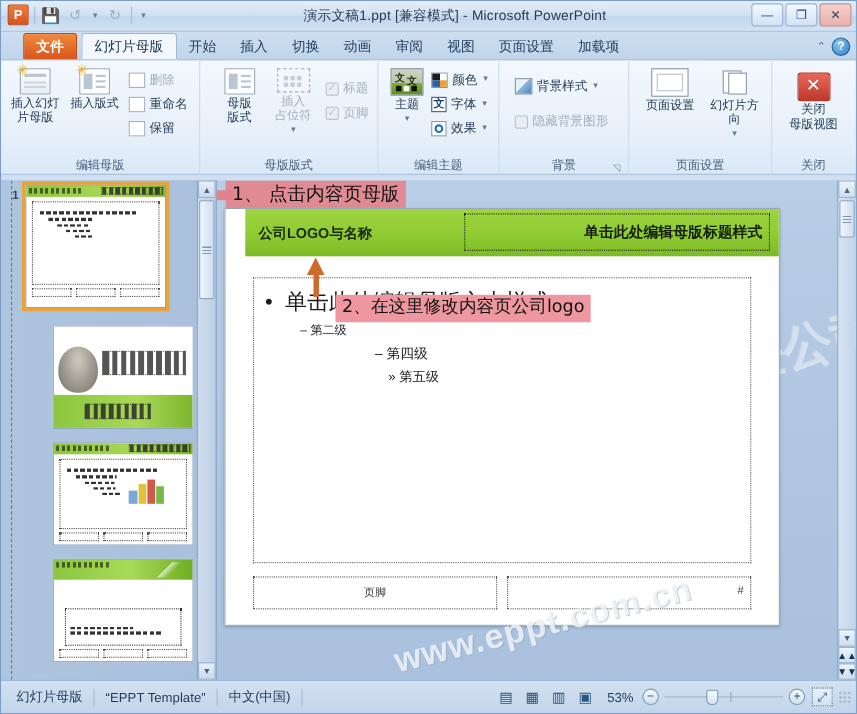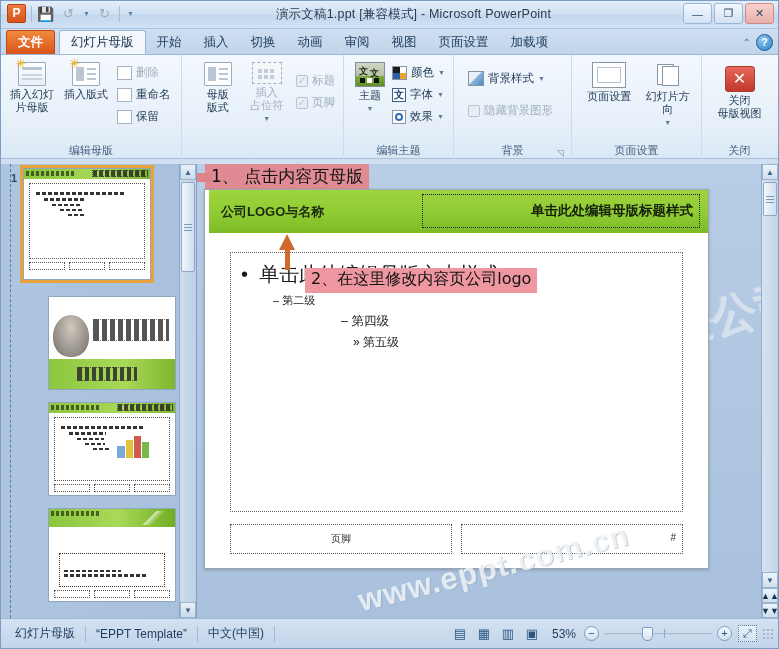--- a/index.html
+++ b/index.html
@@ -53,7 +53,7 @@
     height: 26px; position:relative;
     background: linear-gradient(180deg,#cfdff1,#c0d4ea);
     border-bottom: 1px solid #9bb8d8;
-    display:flex; align-items:flex-end; padding-left:5px;
+    display:flex; align-items:flex-end; padding-left:20px;
   }
   .tab {
     height:24px; padding:0 11px; font-size:12.5px; color:#24415f;

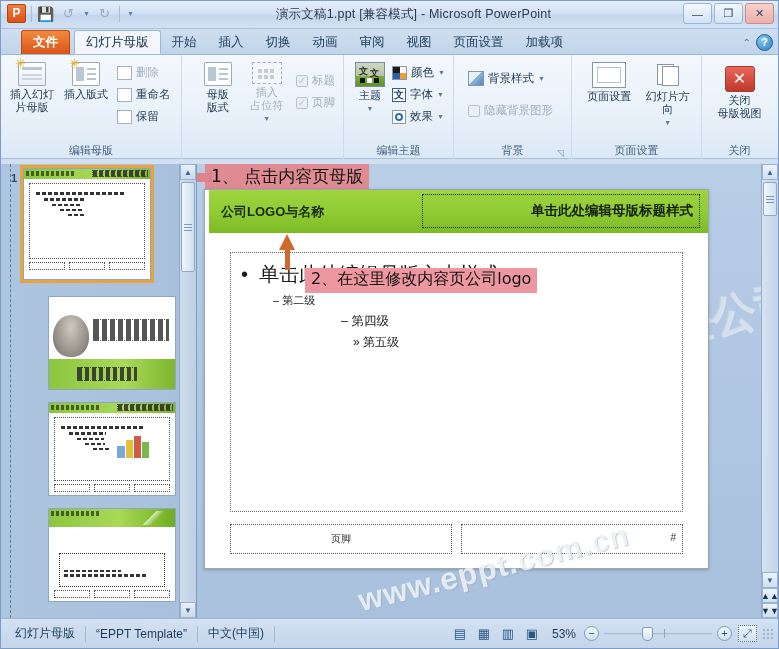--- a/index.html
+++ b/index.html
@@ -462,6 +462,7 @@
           </div>
         </div>
       </div>
+      <div class="grp-label">母版版式</div>
     </div>
 
     <div class="grp" style="width:110px">

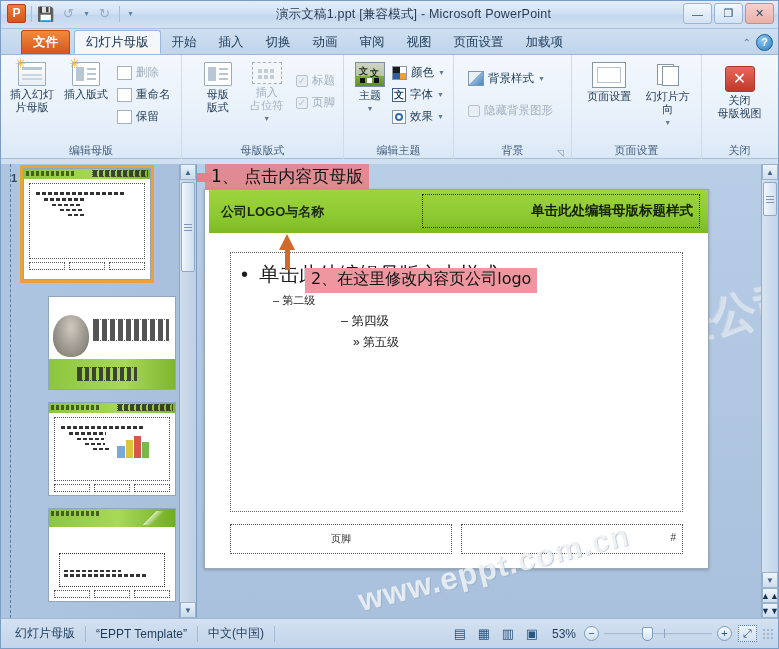--- a/index.html
+++ b/index.html
@@ -242,7 +242,7 @@
     background:#fff; border:1px solid #9aa8b6; box-shadow:0 1px 3px rgba(0,0,0,.22);
   }
   .slide-header {
-    position:absolute; left:4px; right:0; top:0; height:43px;
+    position:absolute; left:18px; right:0; top:0; height:43px;
     background:linear-gradient(180deg,#9ed43f 0%, #8fcb33 55%, #7cba24 100%);
   }
   .slide-header .logotext {

